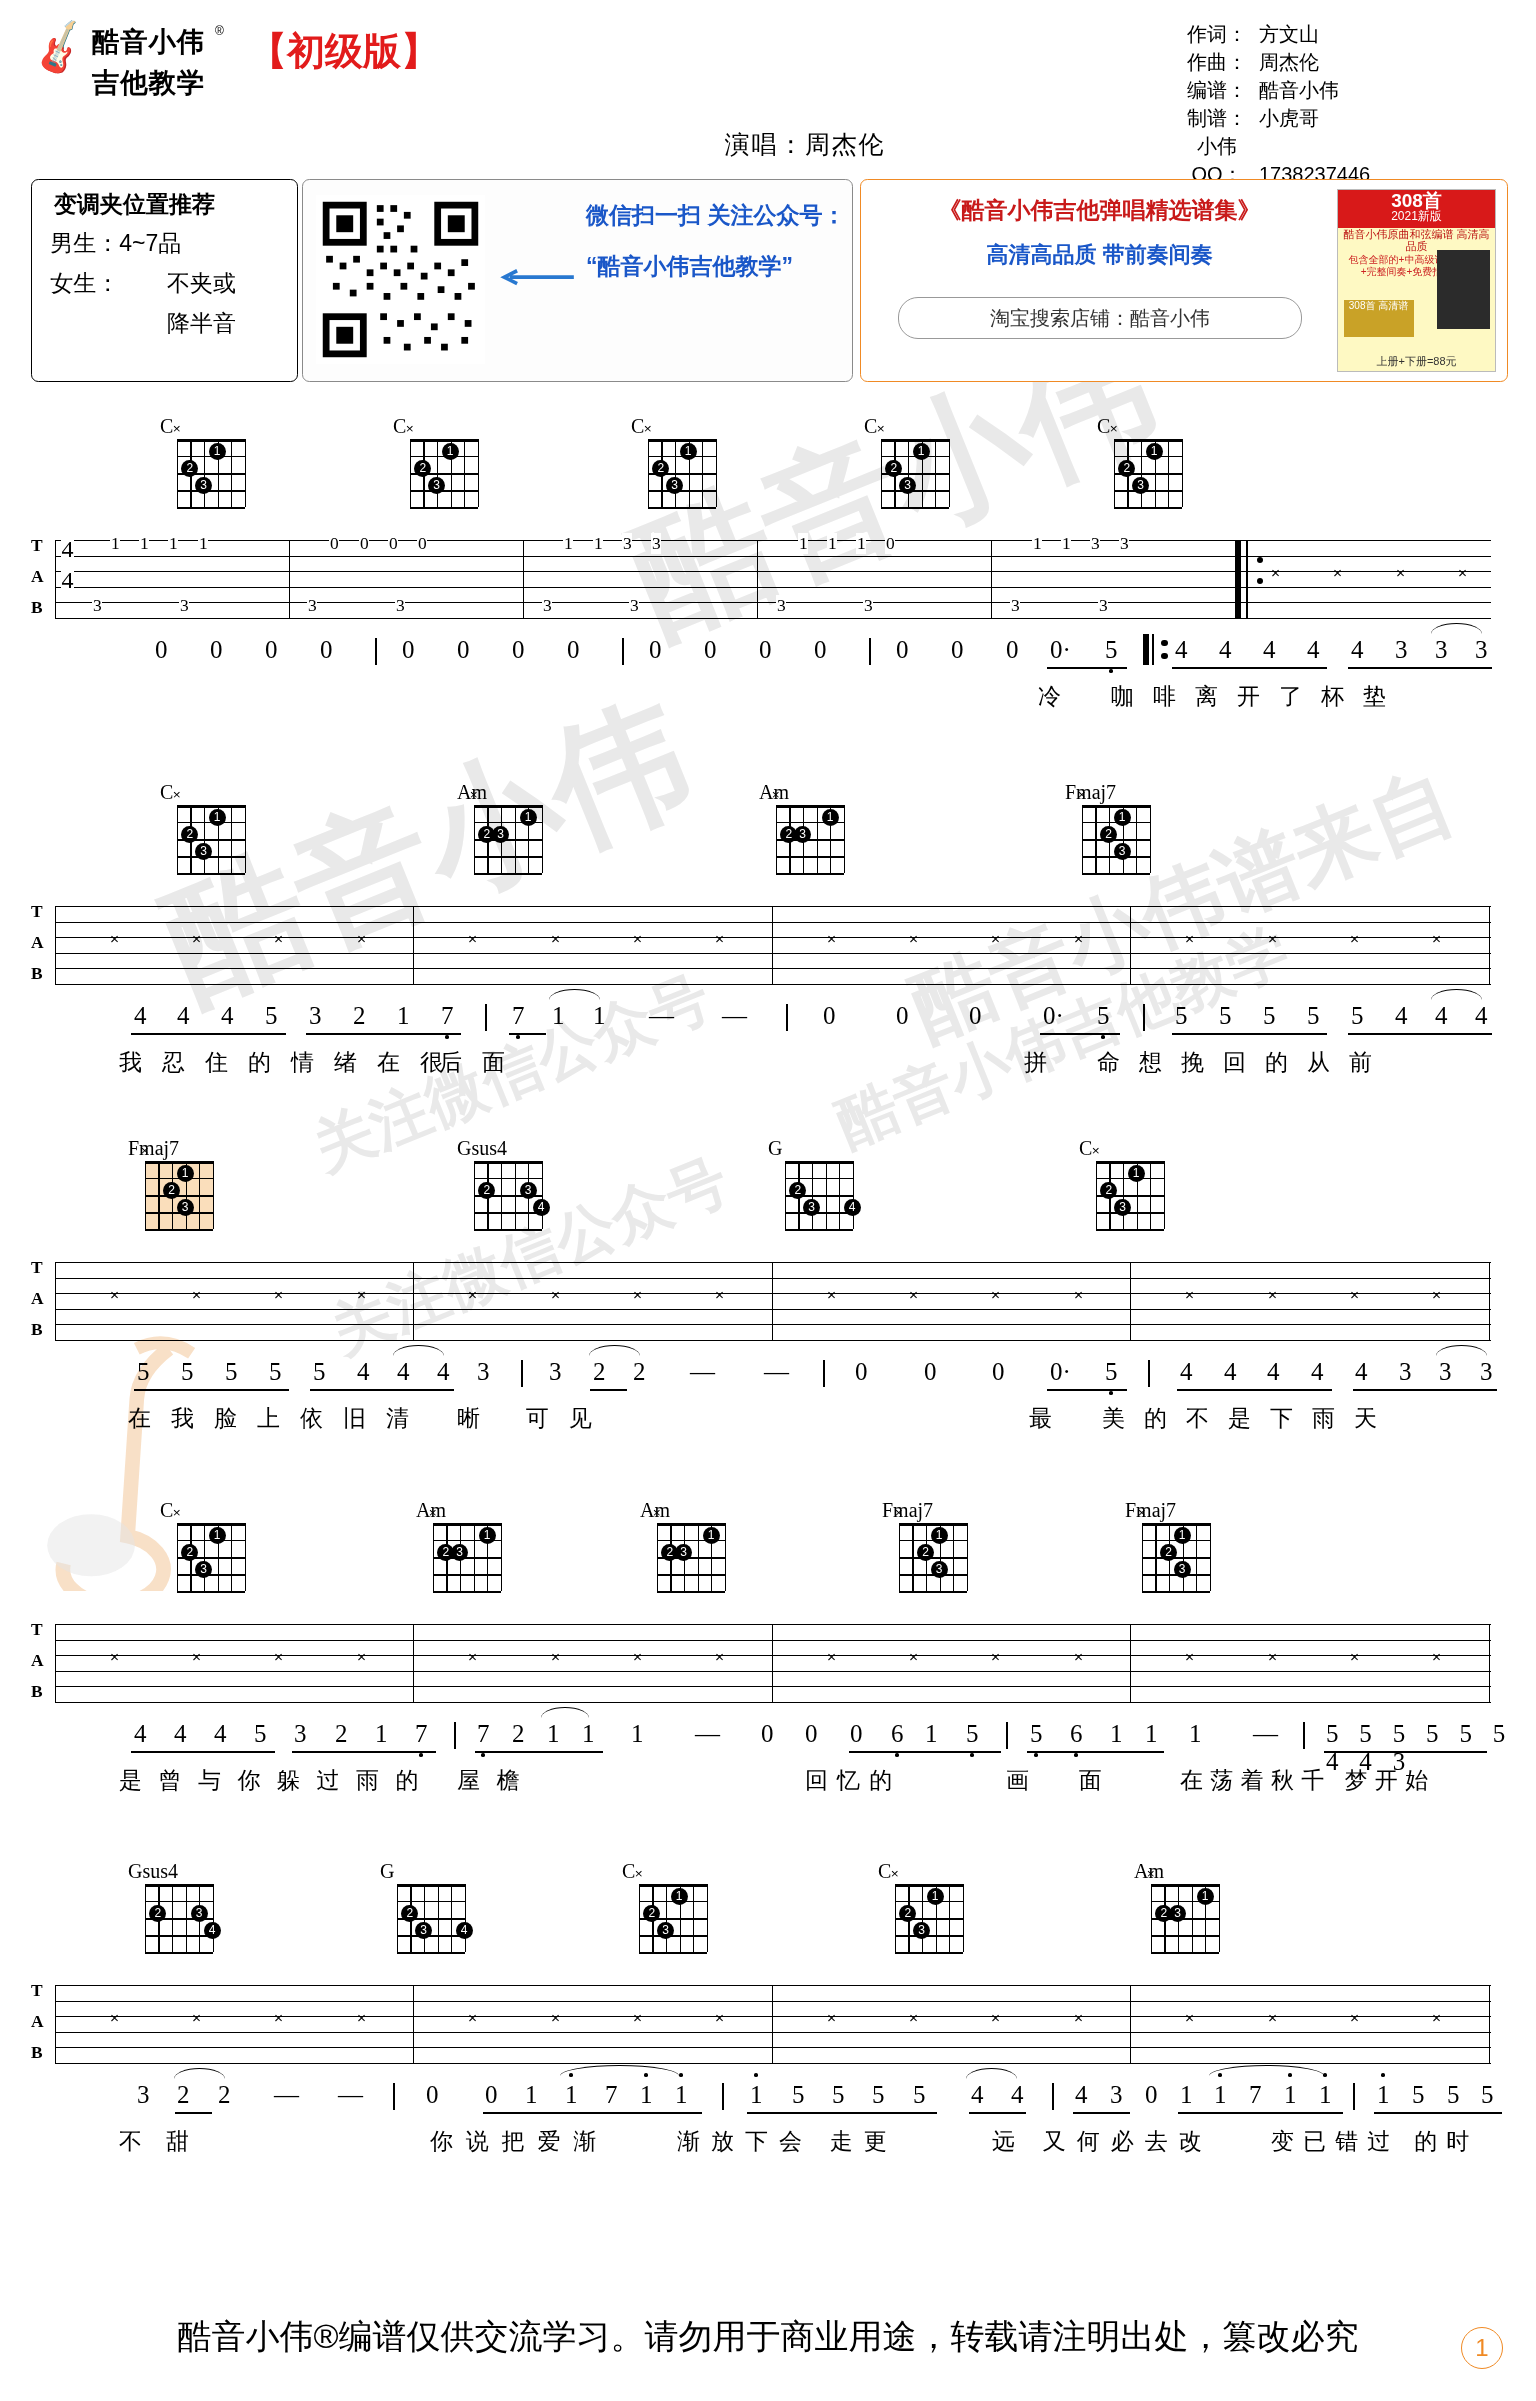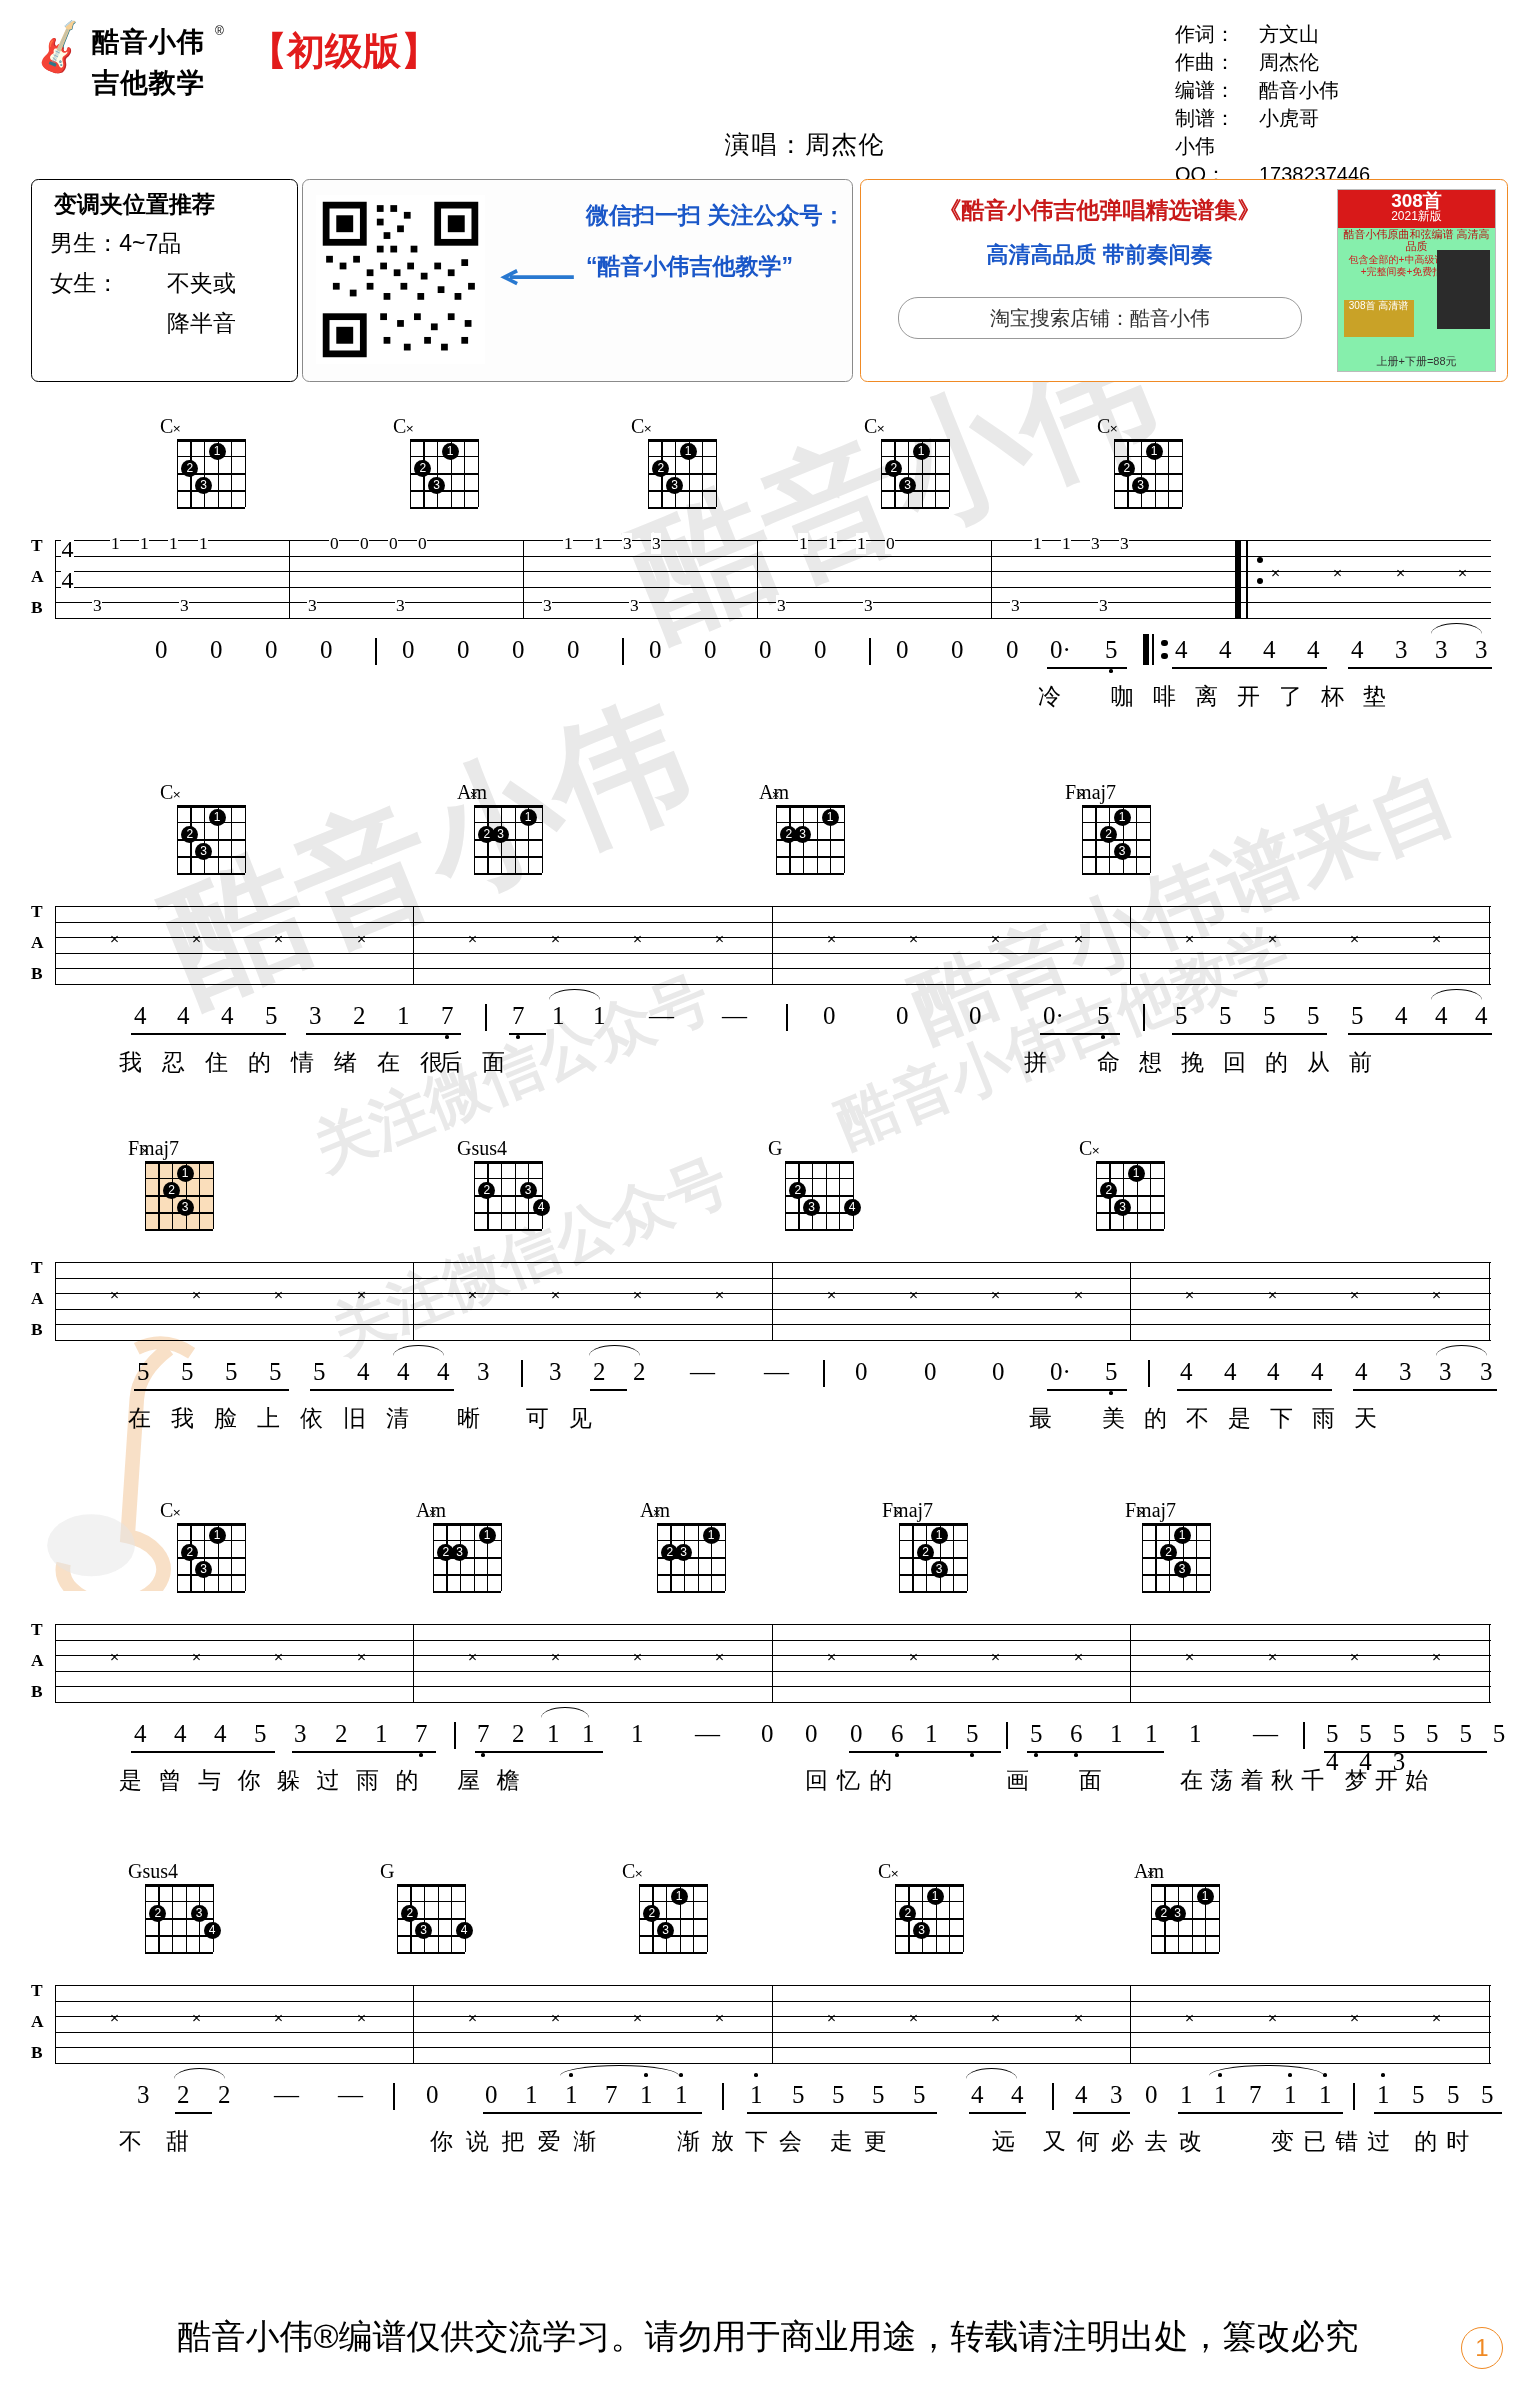--- a/index.html
+++ b/index.html
@@ -37,7 +37,7 @@
   .singer{position:absolute;left:549px;top:128px;width:512px;text-align:center;font-size:25px;letter-spacing:1.8px;}
 
   .credits{position:absolute;left:1175px;top:20px;font-size:20px;line-height:28px;}
-  .credits div span.k{display:inline-block;width:84px;}
+  .credits div span.k{display:inline-block;width:84px;text-align:center;}
 
   .keybar{position:absolute;left:31px;top:124px;width:576px;height:48px;border:1.8px solid #000;border-radius:7.3px;}
   .keybar span{position:absolute;top:9.1px;font-size:23px;}

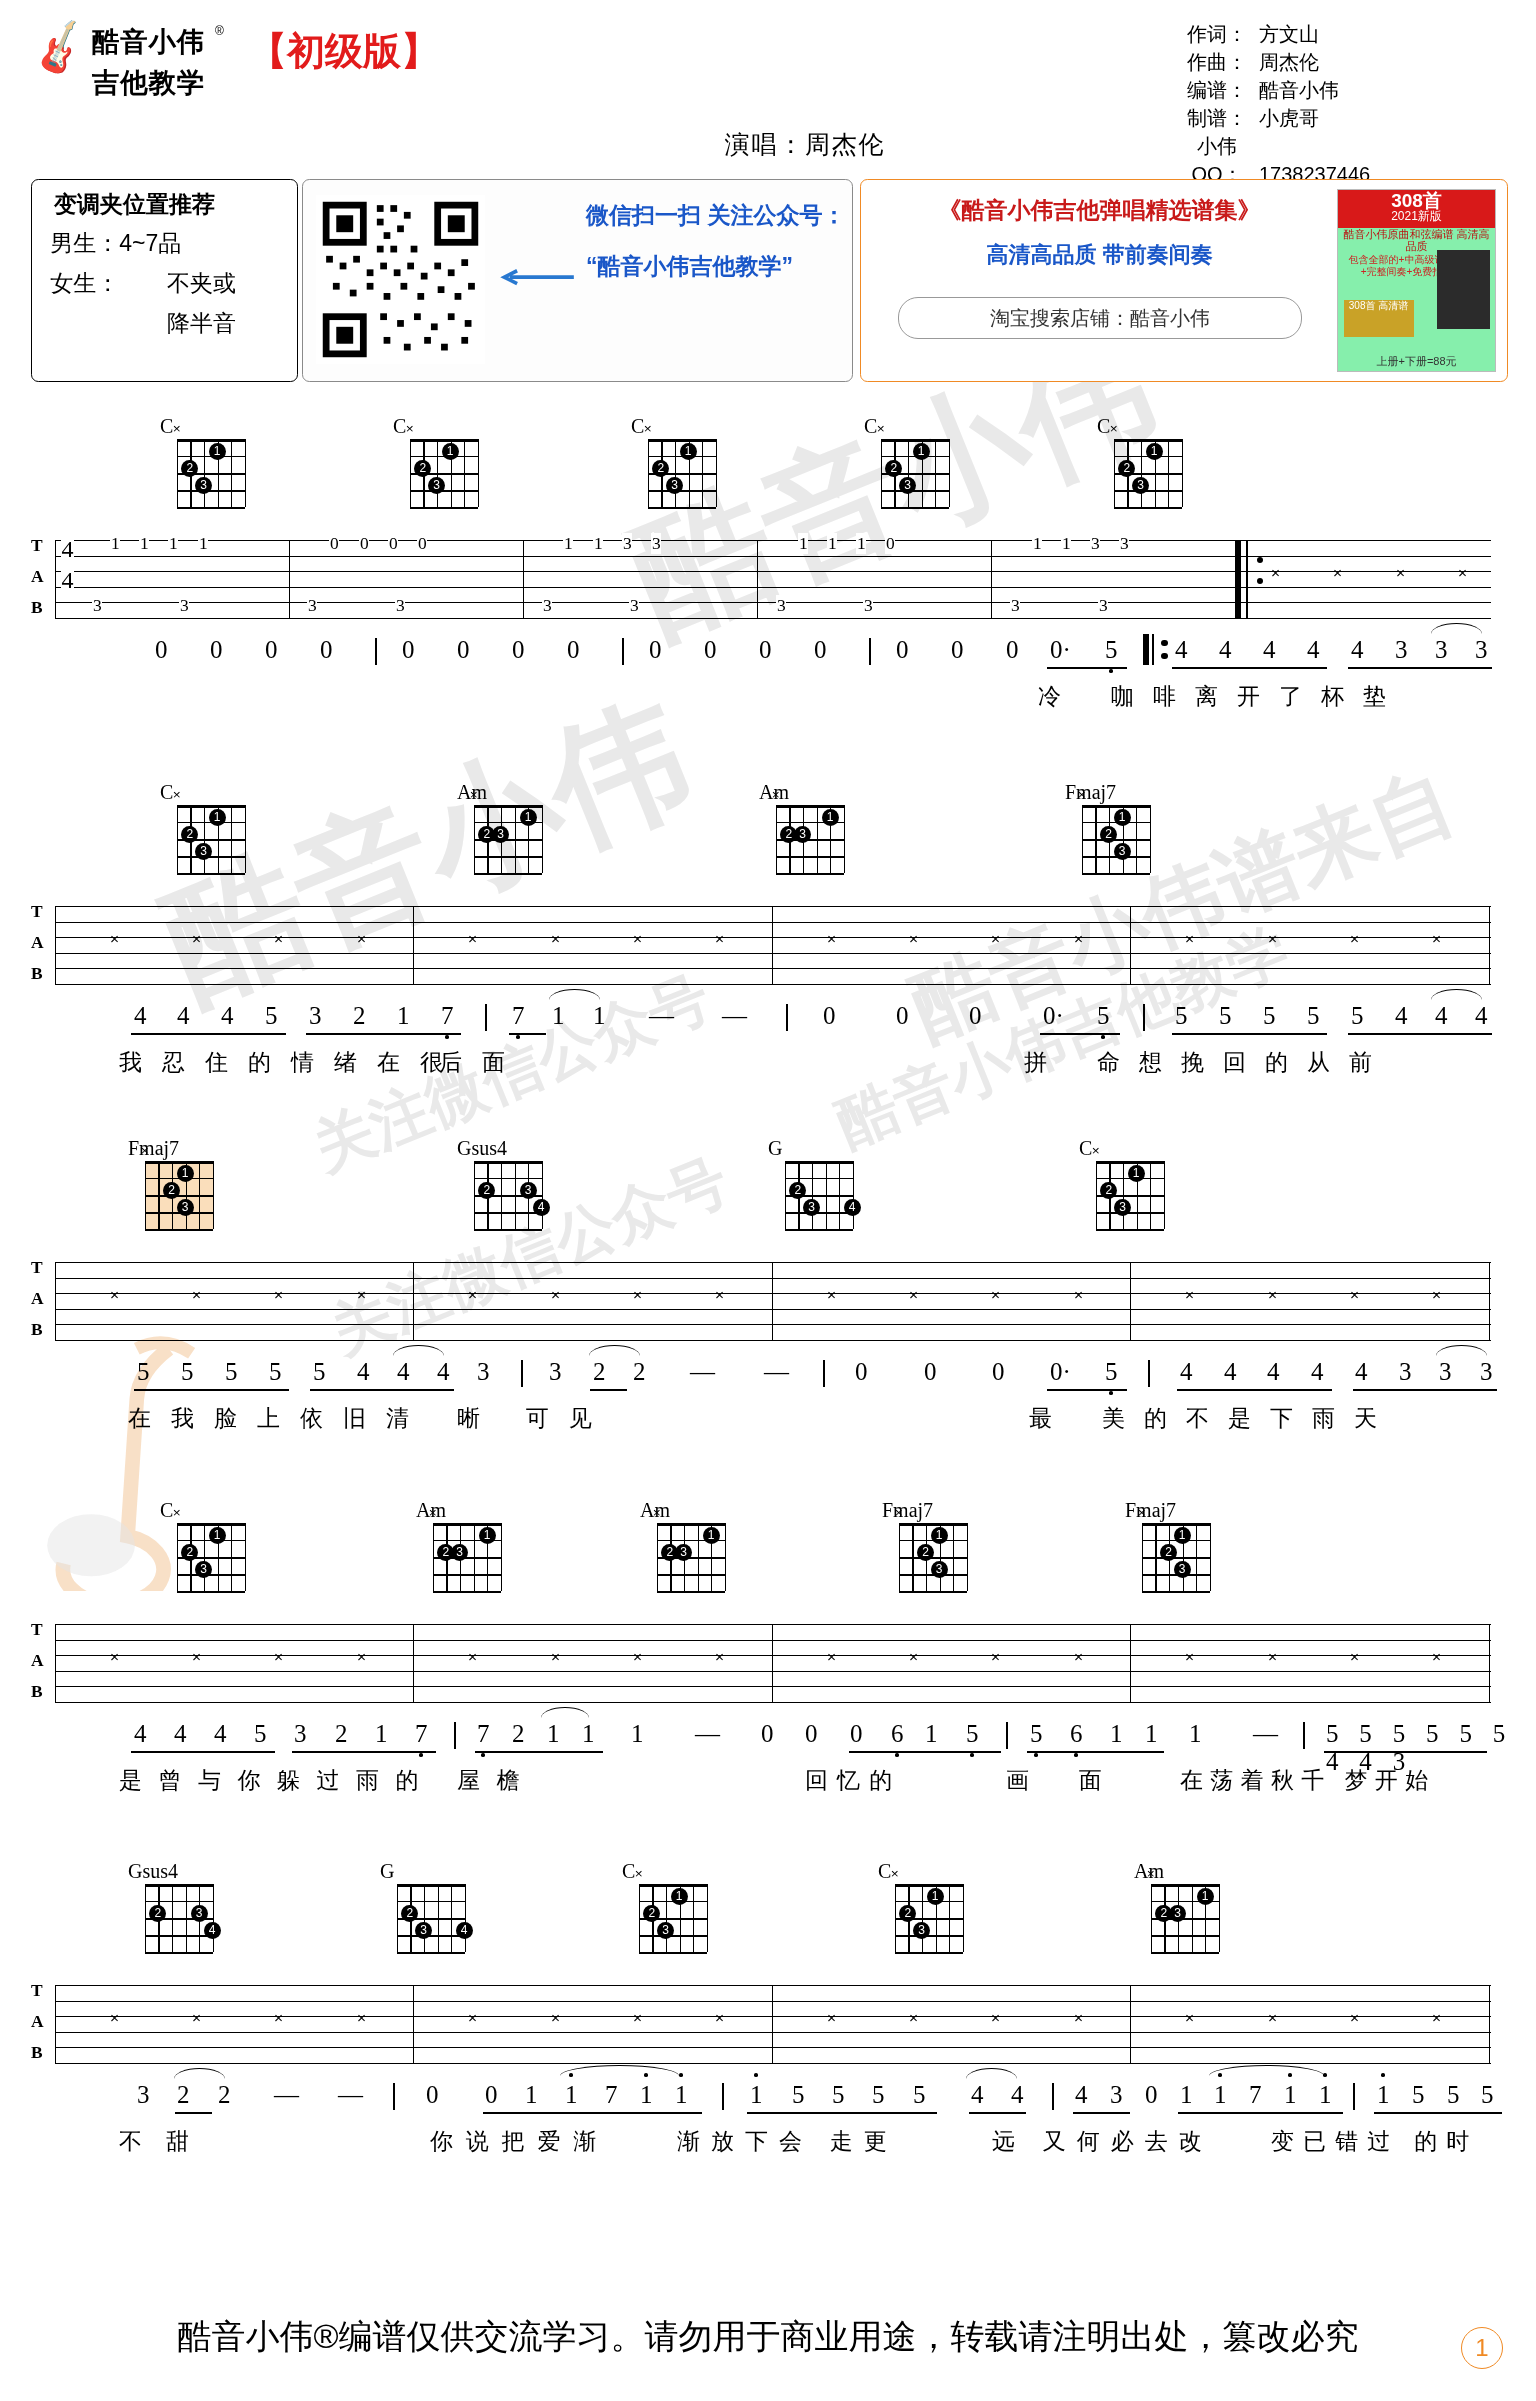--- a/index.html
+++ b/index.html
@@ -63,7 +63,7 @@
   .promo .p2{position:absolute;left:14.6px;top:60px;width:448px;text-align:center;font-size:22px;font-weight:bold;color:#1a57c8;}
   .promo .p3{position:absolute;left:37px;top:117px;width:402px;height:40px;border:0.9px solid #999;border-radius:20px;
       text-align:center;font-size:20px;line-height:40px;color:#333;}
-  .promo .book{position:absolute;left:476px;top:9.1px;width:157px;height:181px;border:0.9px solid #bbb;background:#86efac;overflow:hidden;}
+  .promo .book{position:absolute;left:476px;top:9.1px;width:157px;height:181px;border:0.9px solid #bbb;background:#fef9c3;overflow:hidden;}
   .book .bt{position:absolute;left:0;top:0;width:100%;height:38px;background:#d81919;color:#fff;text-align:center;}
   .book .bt b{display:block;font-size:19px;line-height:19px;margin-top:0.9px;}
   .book .bt i{display:block;font-size:12px;font-style:normal;line-height:12.8px;}

